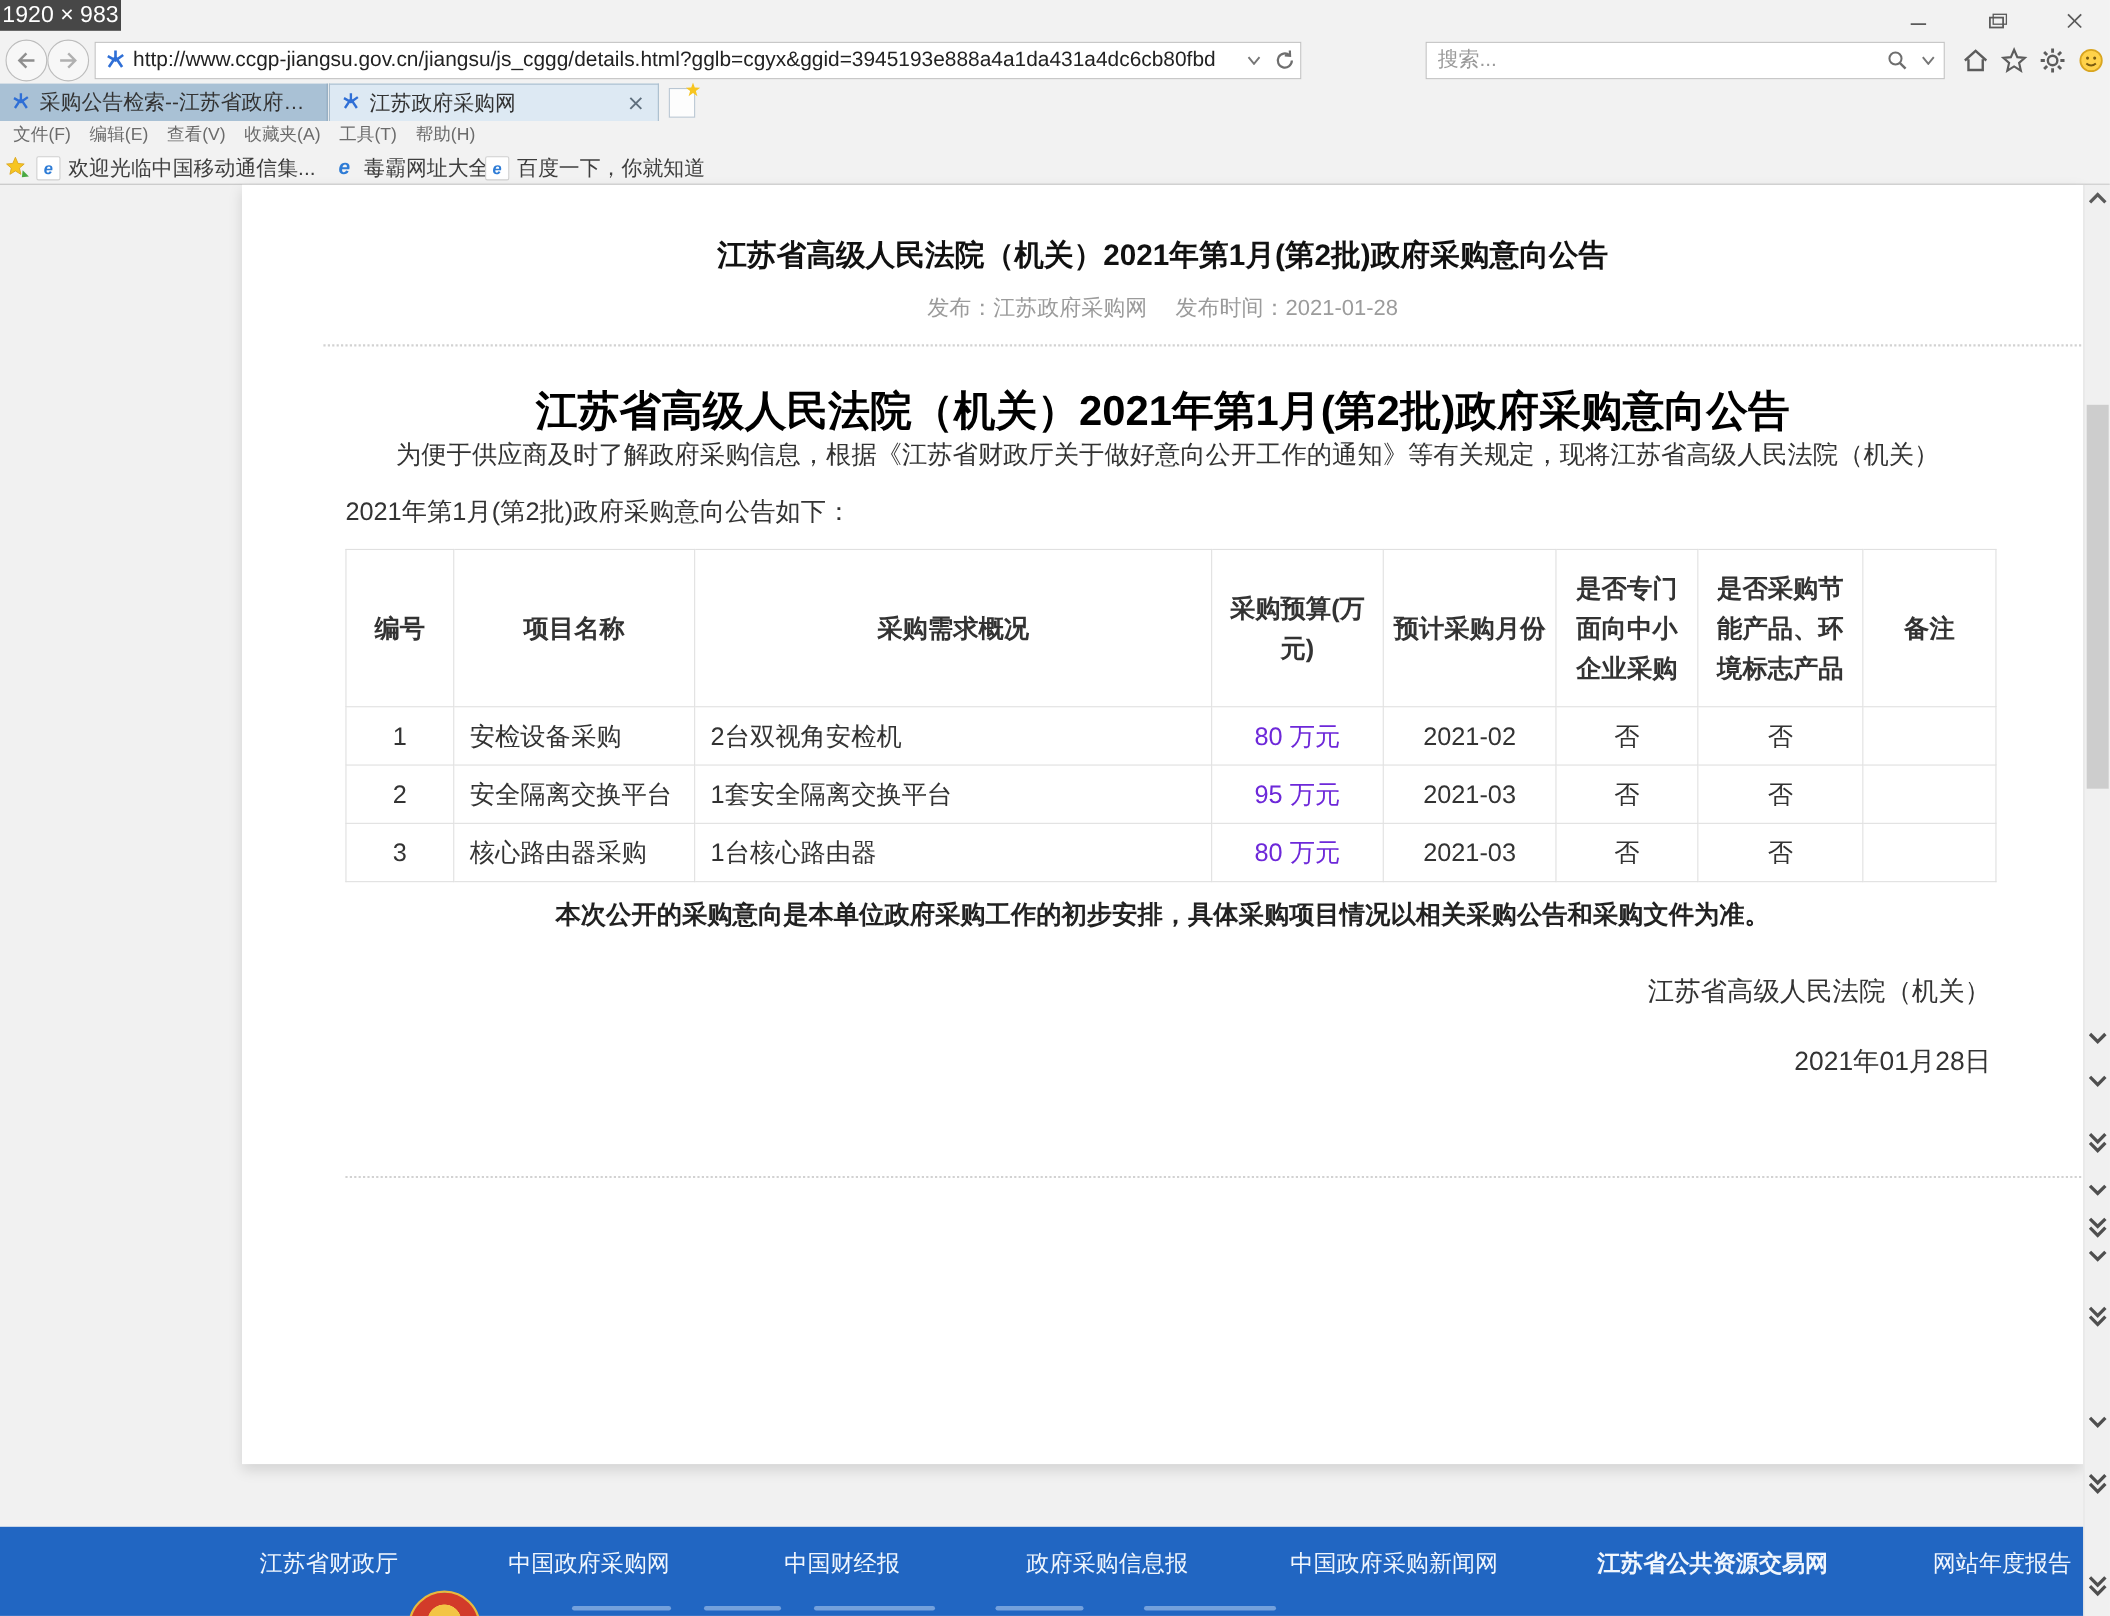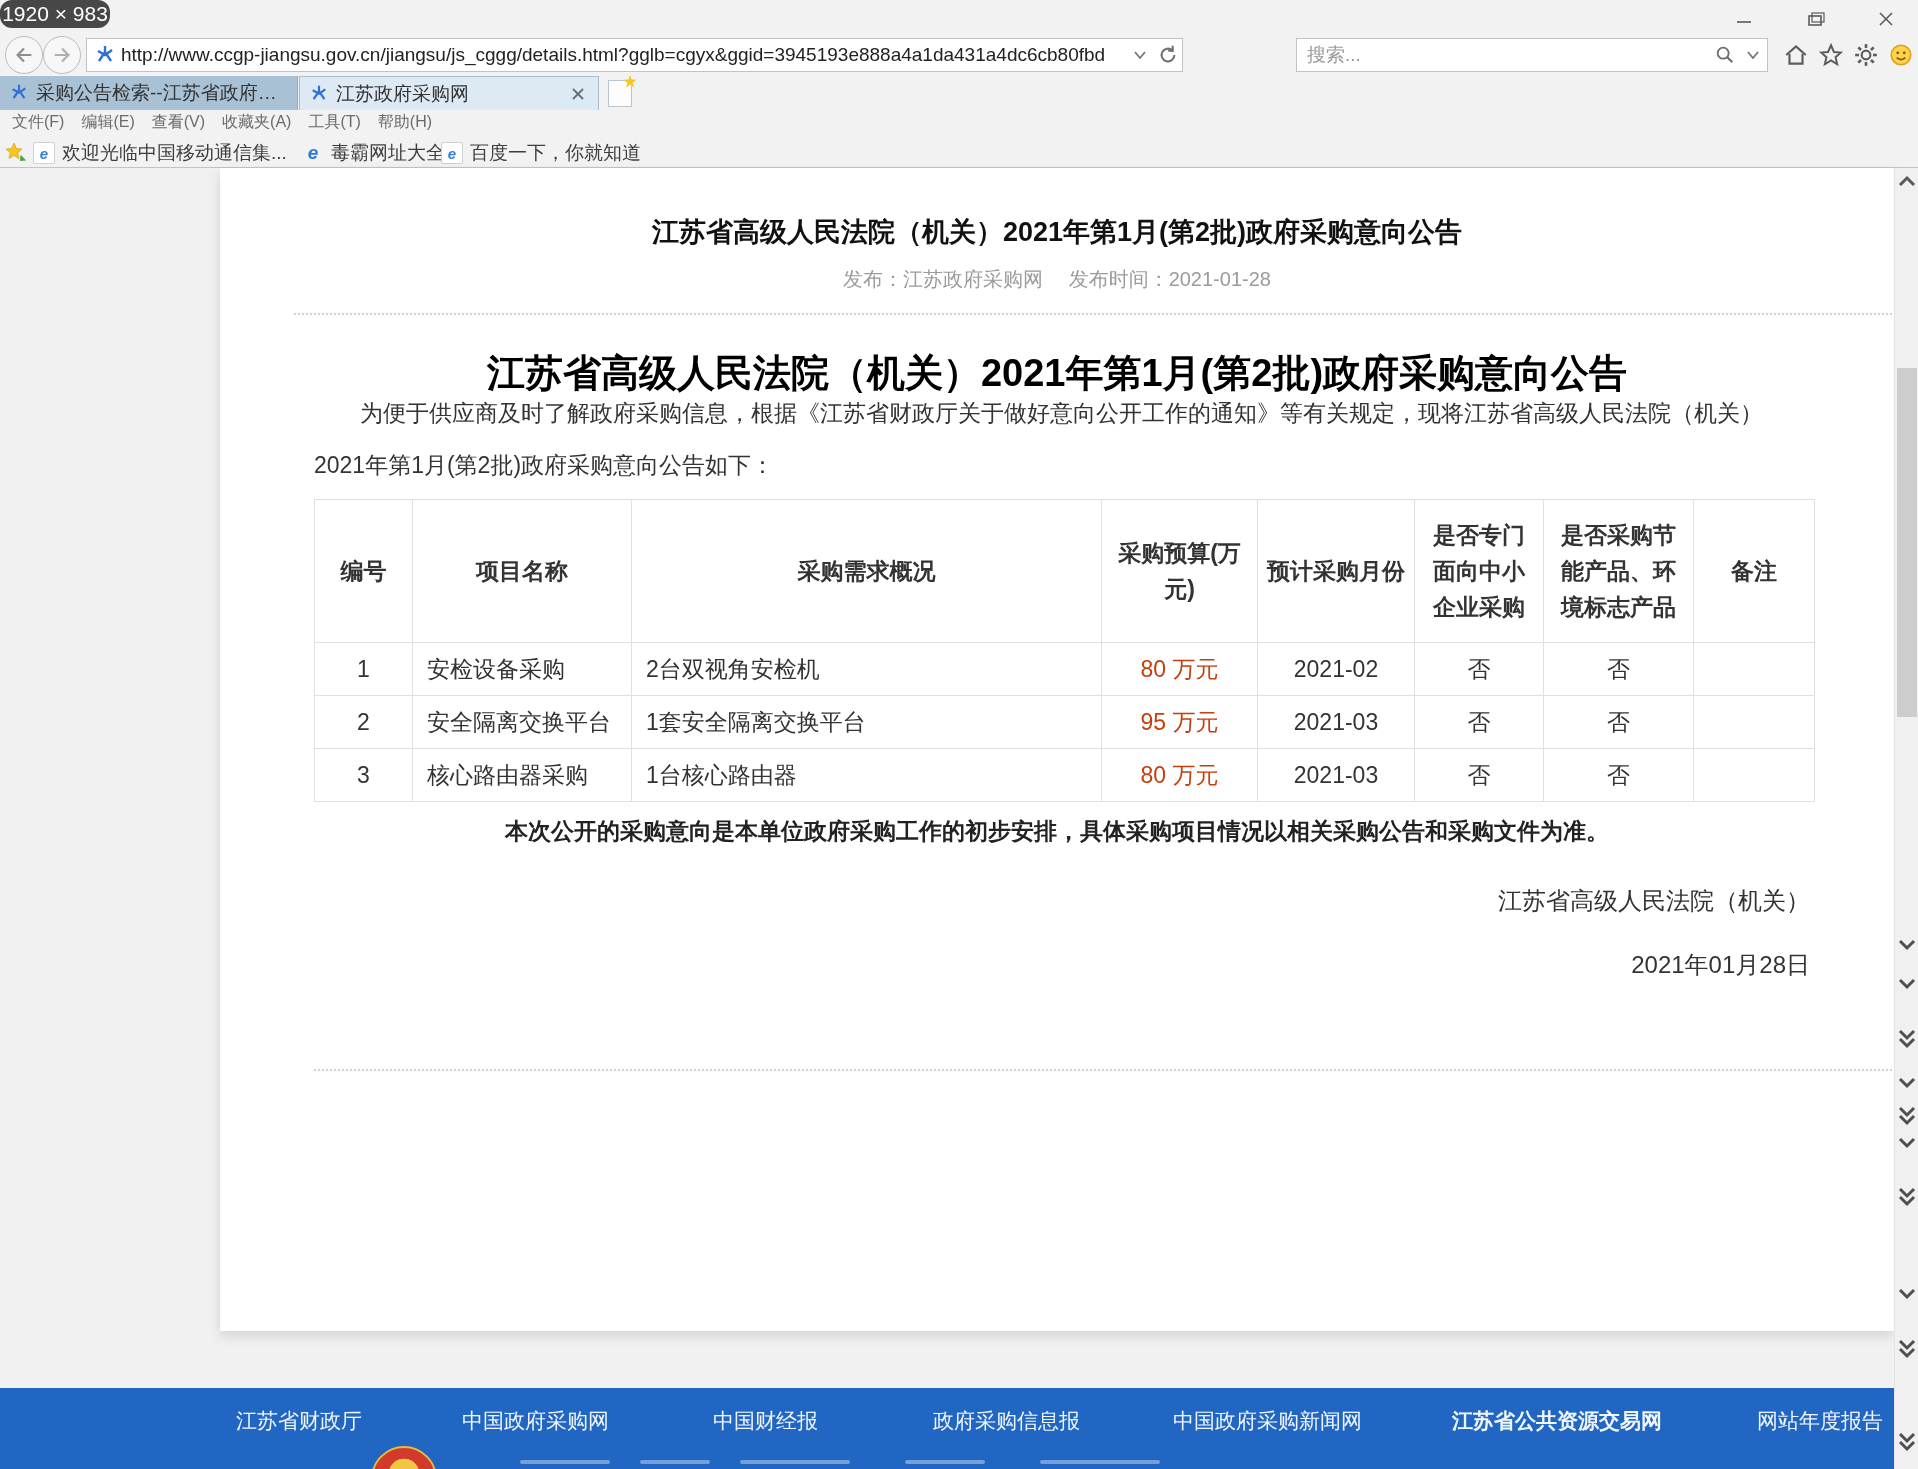--- a/index.html
+++ b/index.html
@@ -10,7 +10,7 @@
   .chrome { position:absolute; left:0; top:0; width:1918px; height:168px; background:#f2f2f2; border-bottom:1px solid #c3c3c3; }
 
   .badge { position:absolute; left:0; top:0; width:110px; height:28px; background:#474747; color:#fff;
-           font-size:21px; display:flex; align-items:center; justify-content:center; z-index:60;border-radius:12px; }
+           font-size:21px; display:flex; align-items:center; justify-content:center; z-index:60; }
 
   .win-btn { position:absolute; top:8px; width:30px; height:22px; display:flex; align-items:center; justify-content:center; cursor:default; }
   .win-min { left:1729px; } .win-max { left:1800px; } .win-close { left:1871px; }

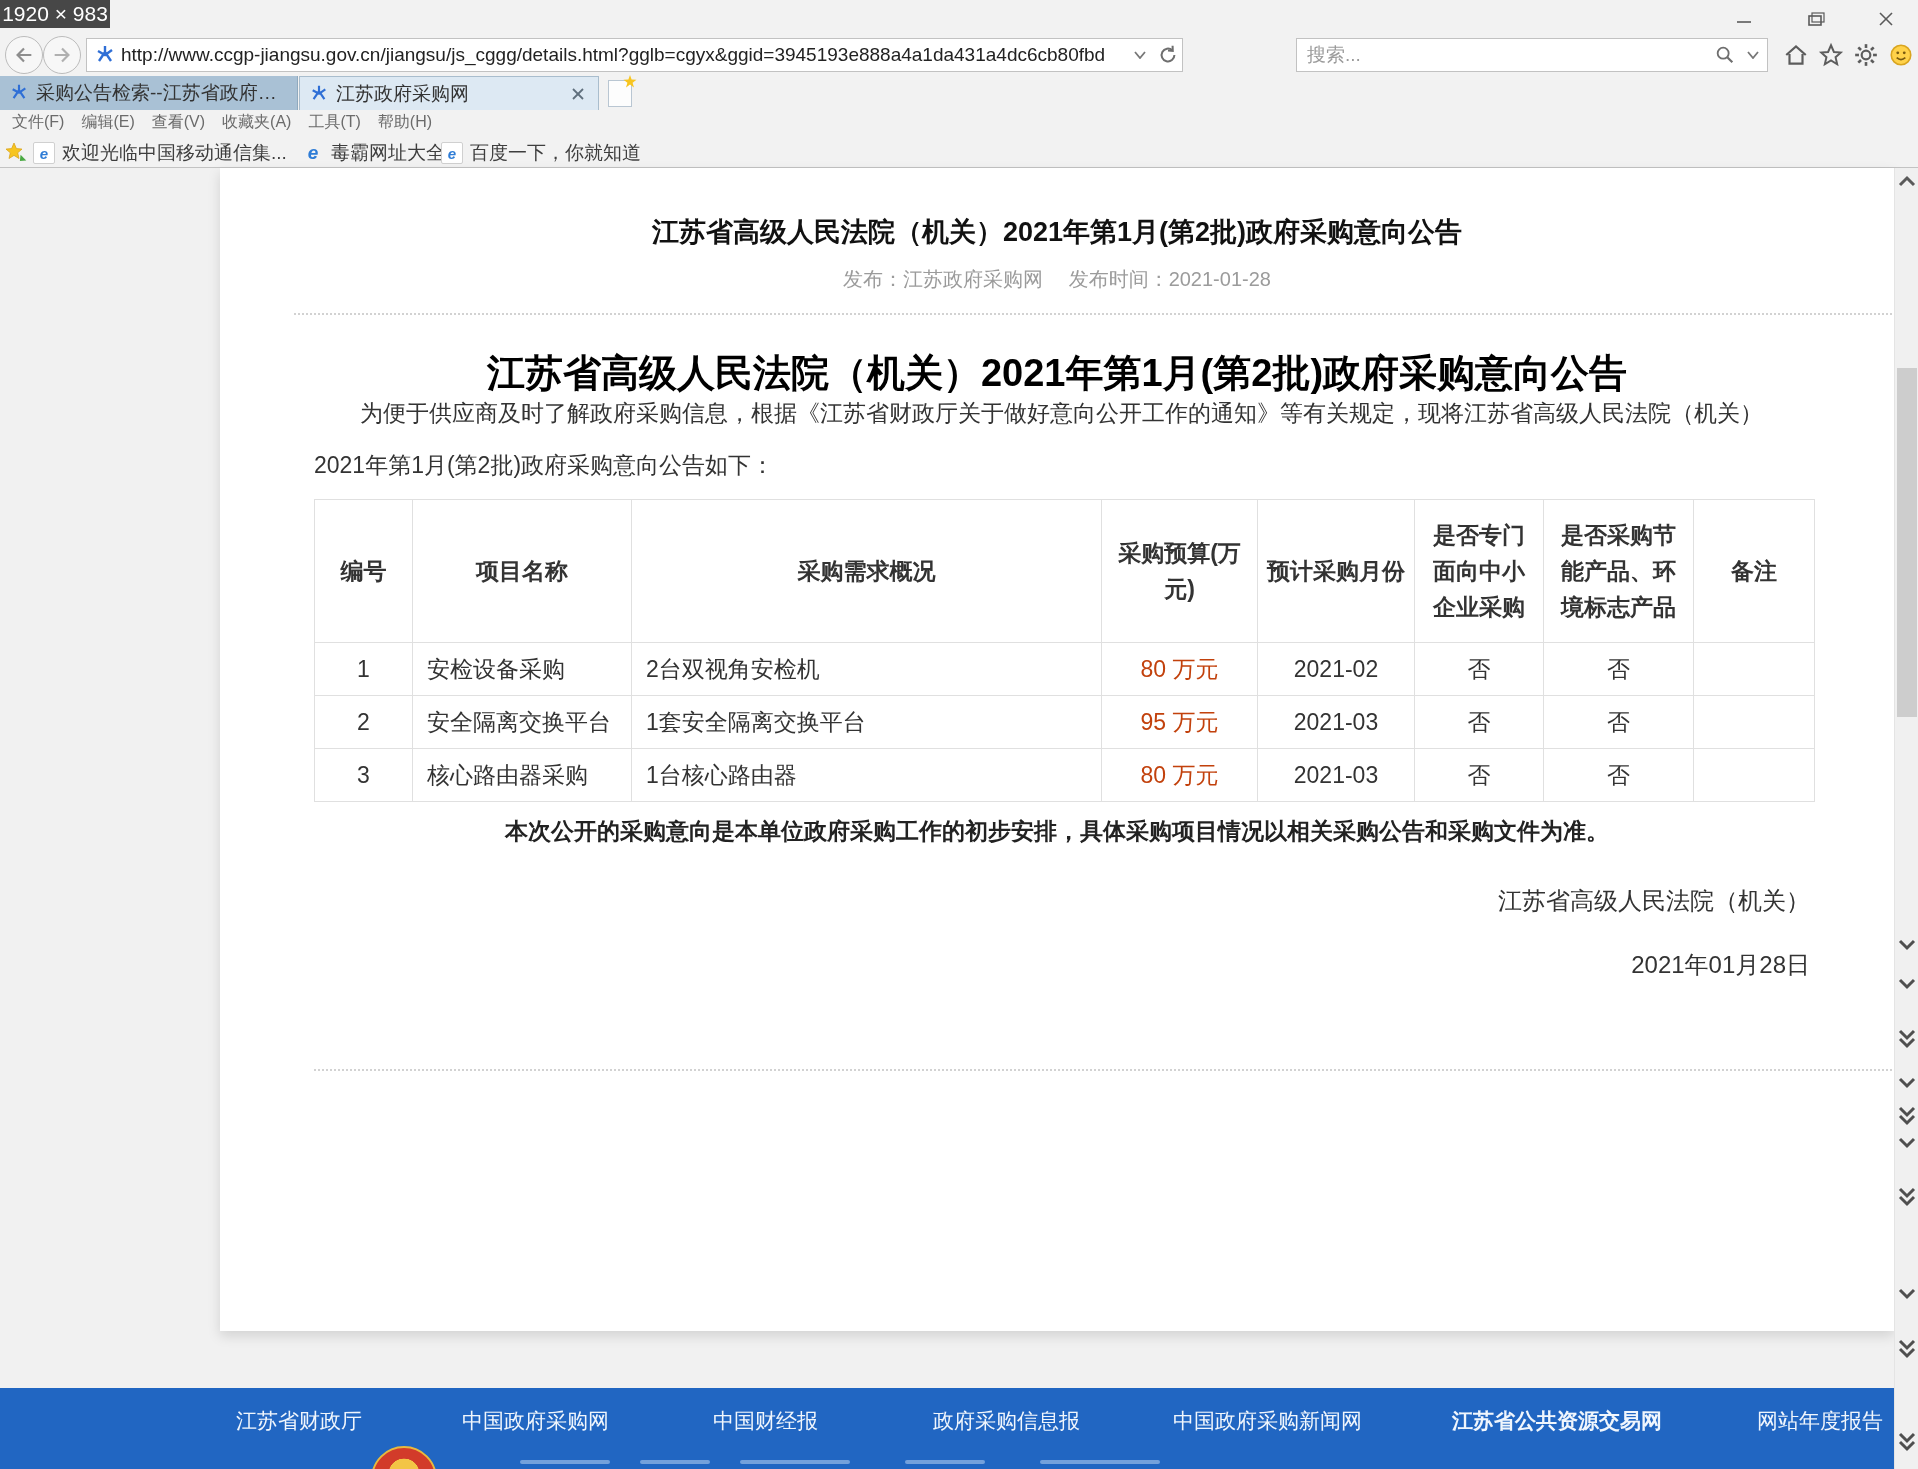--- a/index.html
+++ b/index.html
@@ -77,7 +77,7 @@
   .ptable th { height:143px; font-weight:bold; line-height:36px; }
   .ptable td { height:53px; font-weight:normal; }
   .ptable td.cleft { text-align:left; padding-left:14px; }
-  .ptable td.budget { color:#c2410c; }
+  .ptable td.budget { color:#6d28d9; }
 
   .note { top:648px; left:0; width:100%; text-align:center; font-size:23px; font-weight:bold; color:#222; }
   .signature { top:717px; right:84px; font-size:24px; color:#333; }

